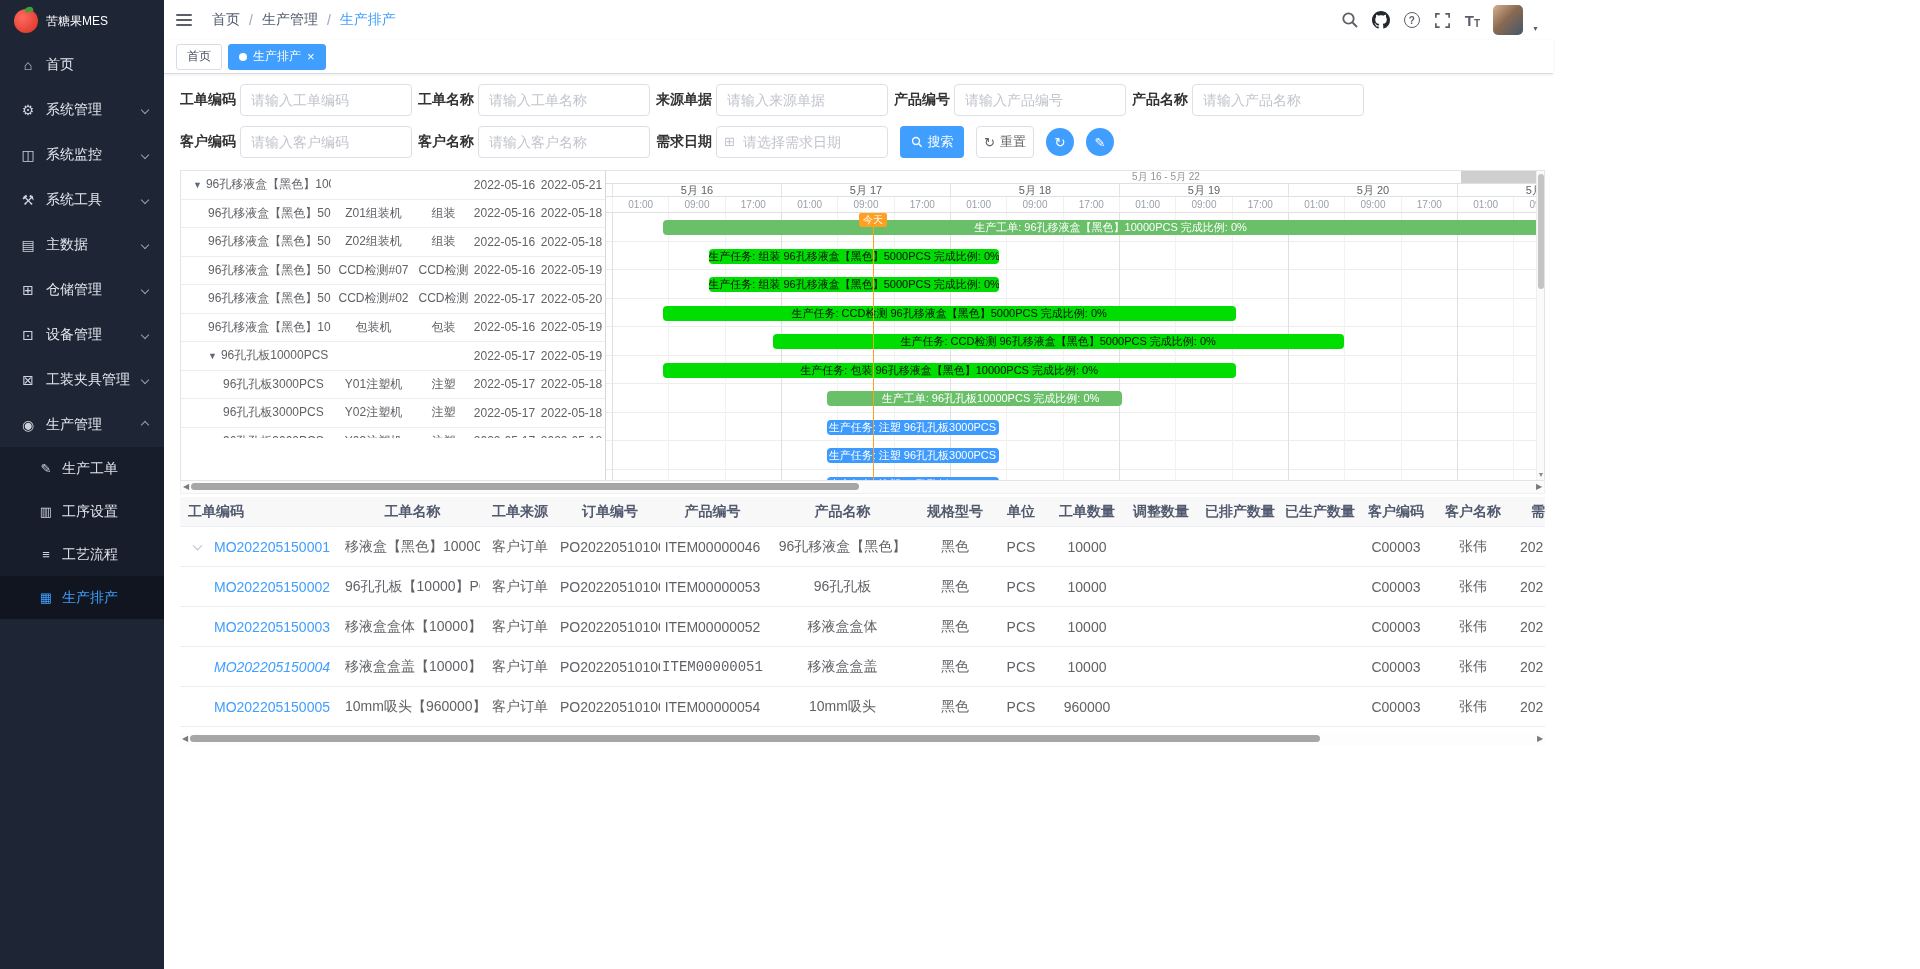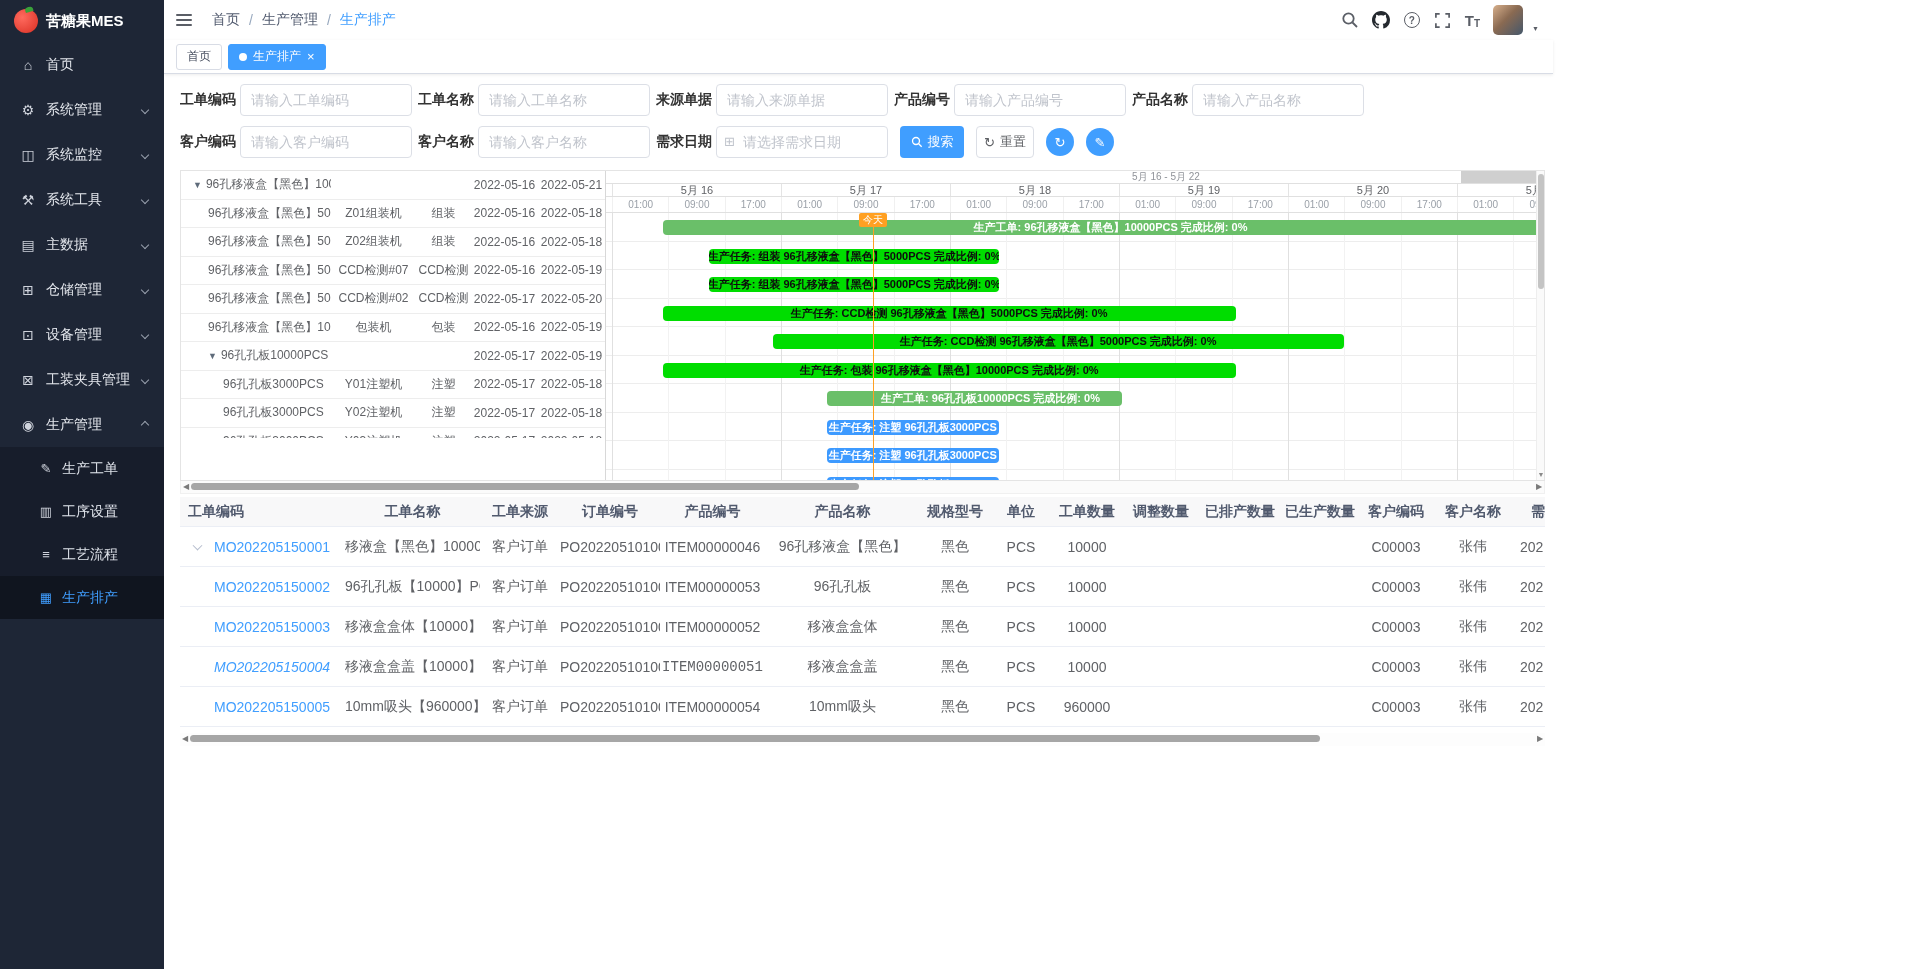--- a/index.html
+++ b/index.html
@@ -11,7 +11,7 @@
   .logo{height:42px;display:flex;align-items:center;padding-left:14px;gap:8px;}
   .logo-badge{width:24px;height:24px;border-radius:50%;background:radial-gradient(circle at 35% 35%,#ff6a5e,#d92f23);position:relative;flex:none;}
   .logo-badge::after{content:"";position:absolute;top:-2px;left:11px;width:8px;height:5px;background:#3aa13a;border-radius:60% 60% 0 0;transform:rotate(-18deg);}
-  .logo-text{color:#fff;font-size:15px;font-weight:bold;white-space:nowrap;}
+  .logo-text{color:#fff;font-size:12px;font-weight:normal;white-space:nowrap;}
   .menu-item{height:45px;display:flex;align-items:center;padding-left:20px;color:#e3e6ec;font-size:14px;cursor:pointer;}
   .mi-icon{width:16px;margin-right:10px;font-size:14px;color:#cfd3dc;text-align:center;flex:none;}
   .mi-label{white-space:nowrap;overflow:hidden;}

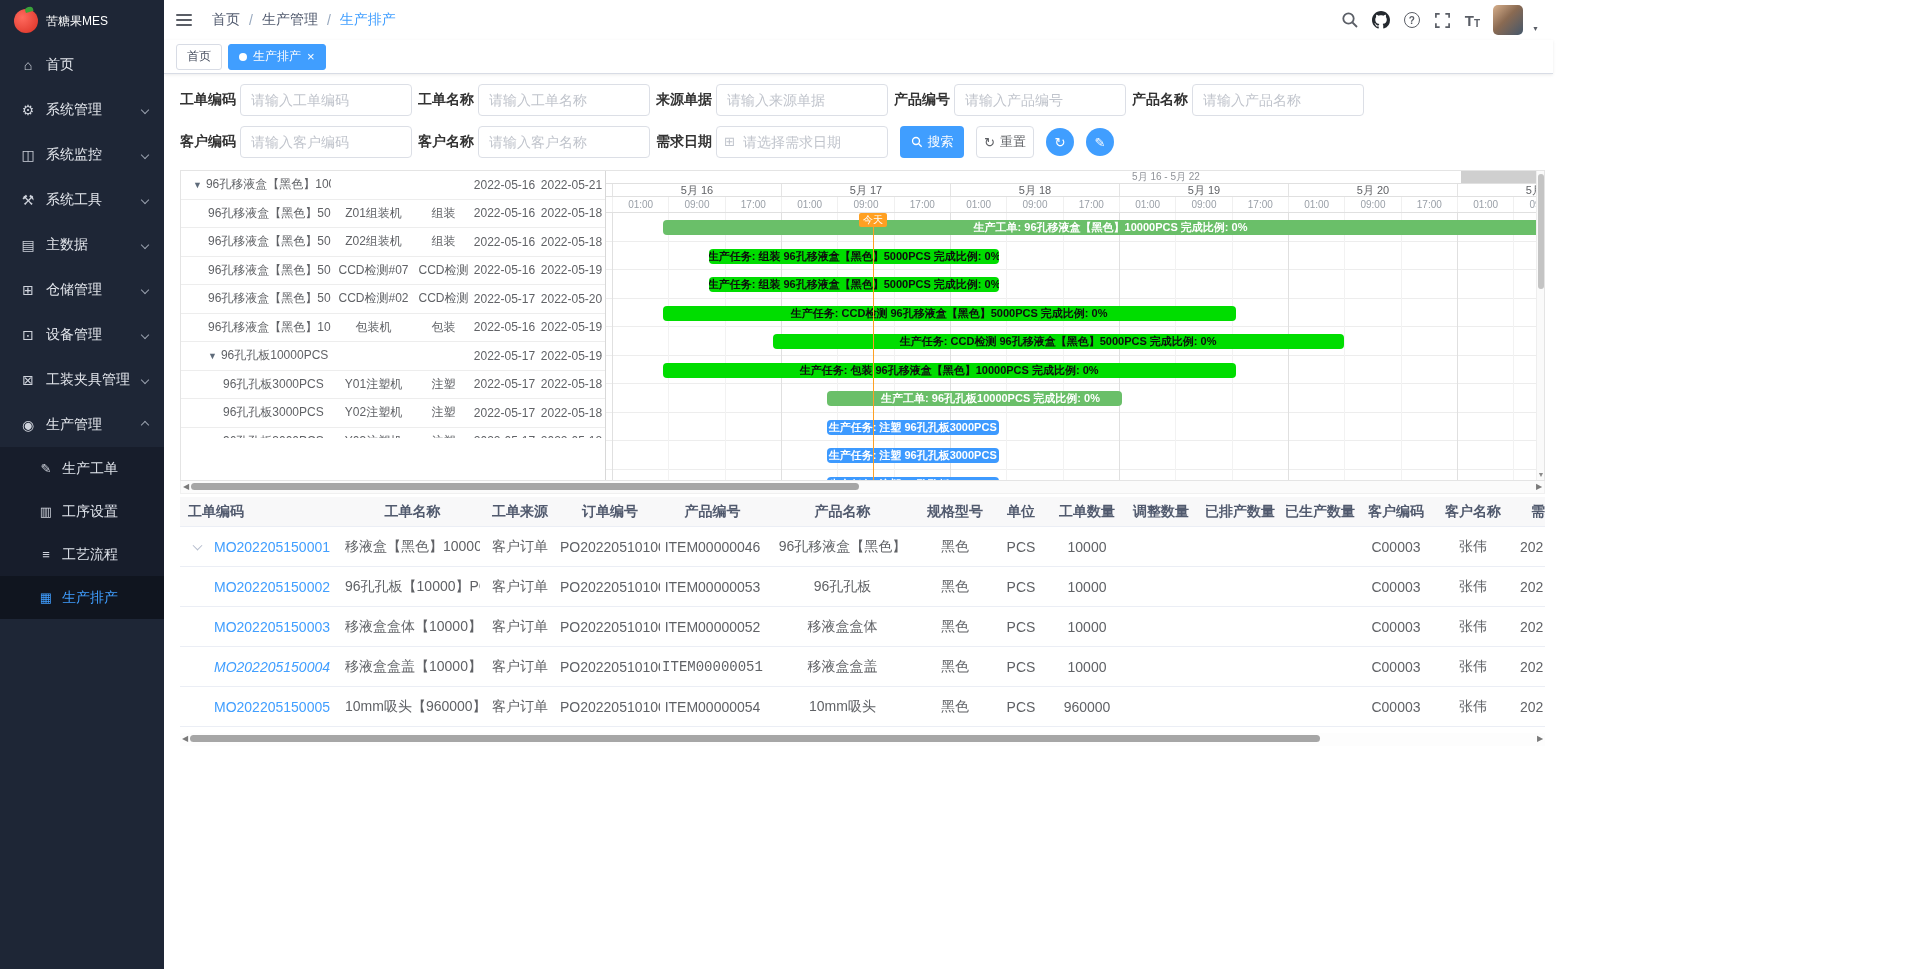--- a/index.html
+++ b/index.html
@@ -90,7 +90,7 @@
   .bar.order .bar-label{color:#fff;}
   .bar.task{background:#00dd00;}
   .bar.task .bar-label{color:#0d0d0d;}
-  .bar-label{font-size:11px;font-weight:bold;white-space:nowrap;padding:0 2px;}
+  .bar-label{font-size:11px;font-weight:normal;white-space:nowrap;padding:0 2px;}
   .bar.sel{justify-content:flex-start;}
   .bar.sel .bar-label{background:#3d9aff;color:#fff;}
   .today-line{position:absolute;top:0;bottom:0;width:1px;background:#ffa022;z-index:5;}

